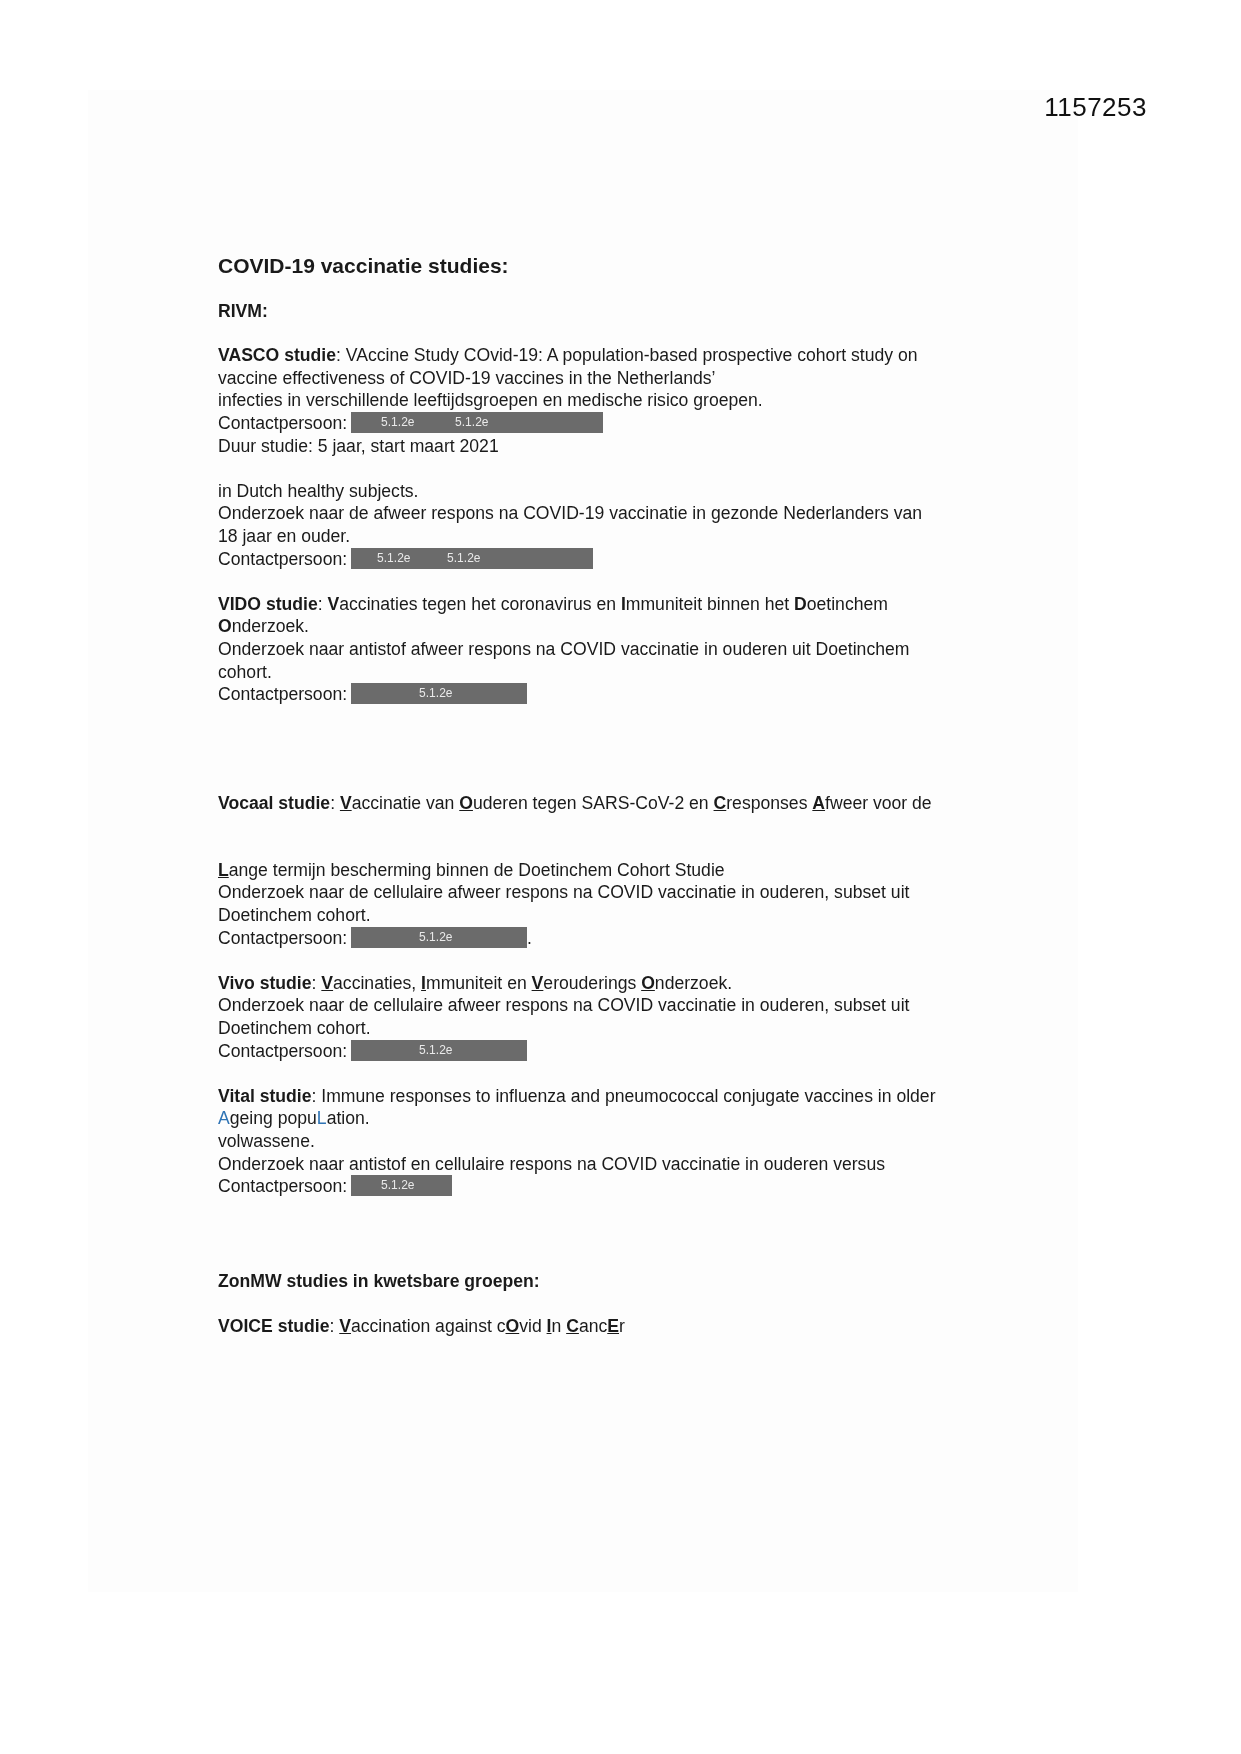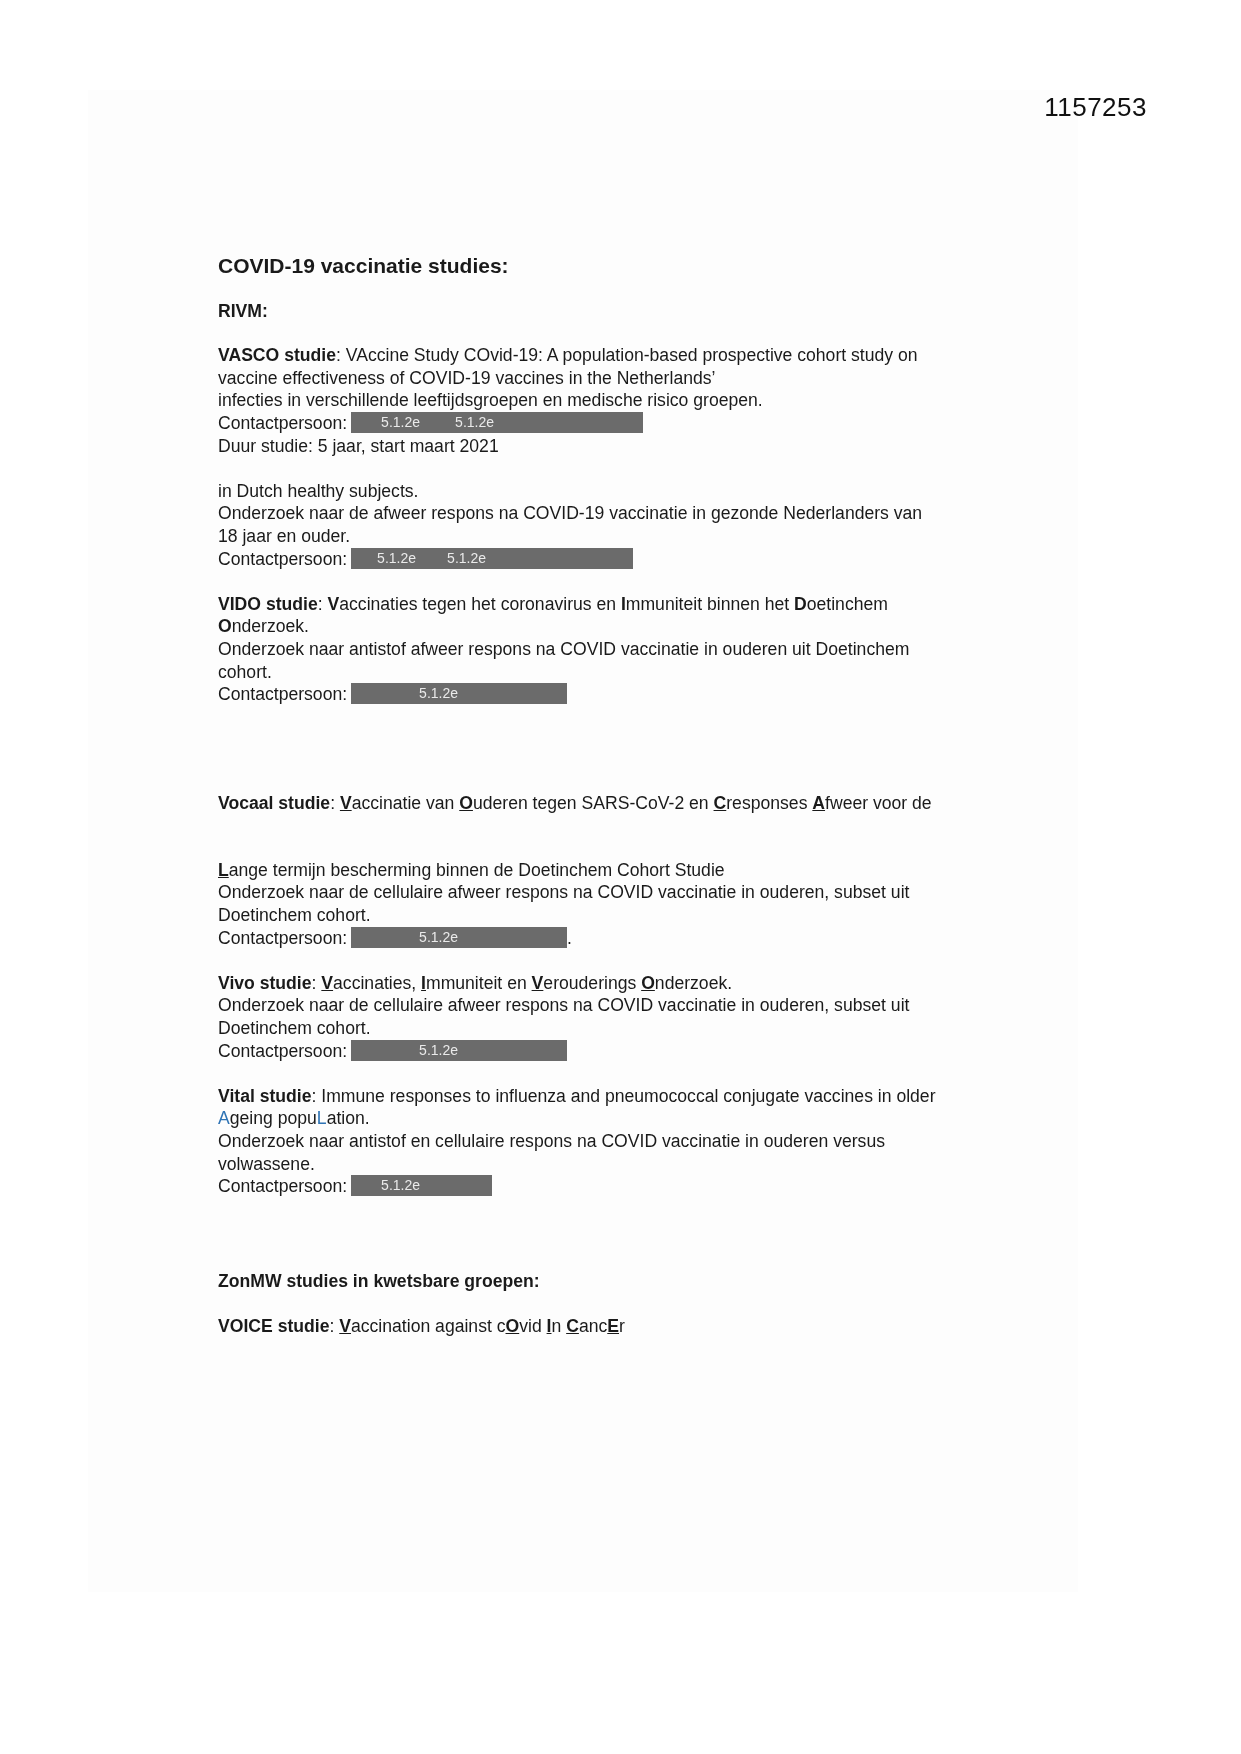--- a/index.html
+++ b/index.html
@@ -28,8 +28,8 @@
   .line { display: block; white-space: pre-wrap; }
   .redact {
     display: inline-block; background: #6b6b6b; color: #eaeaea;
-    font-size: 14px; height: 21px; line-height: 21px; vertical-align: -4px;
-    position: relative; margin-left: 4px; padding-left: 40px;
+    font-size: 12px; height: 21px; line-height: 21px; vertical-align: -4px;
+    position: relative; margin-left: 4px;
   }
   .redact span { position: absolute; top: 0; }
   .gap-lg { height: 64px; }

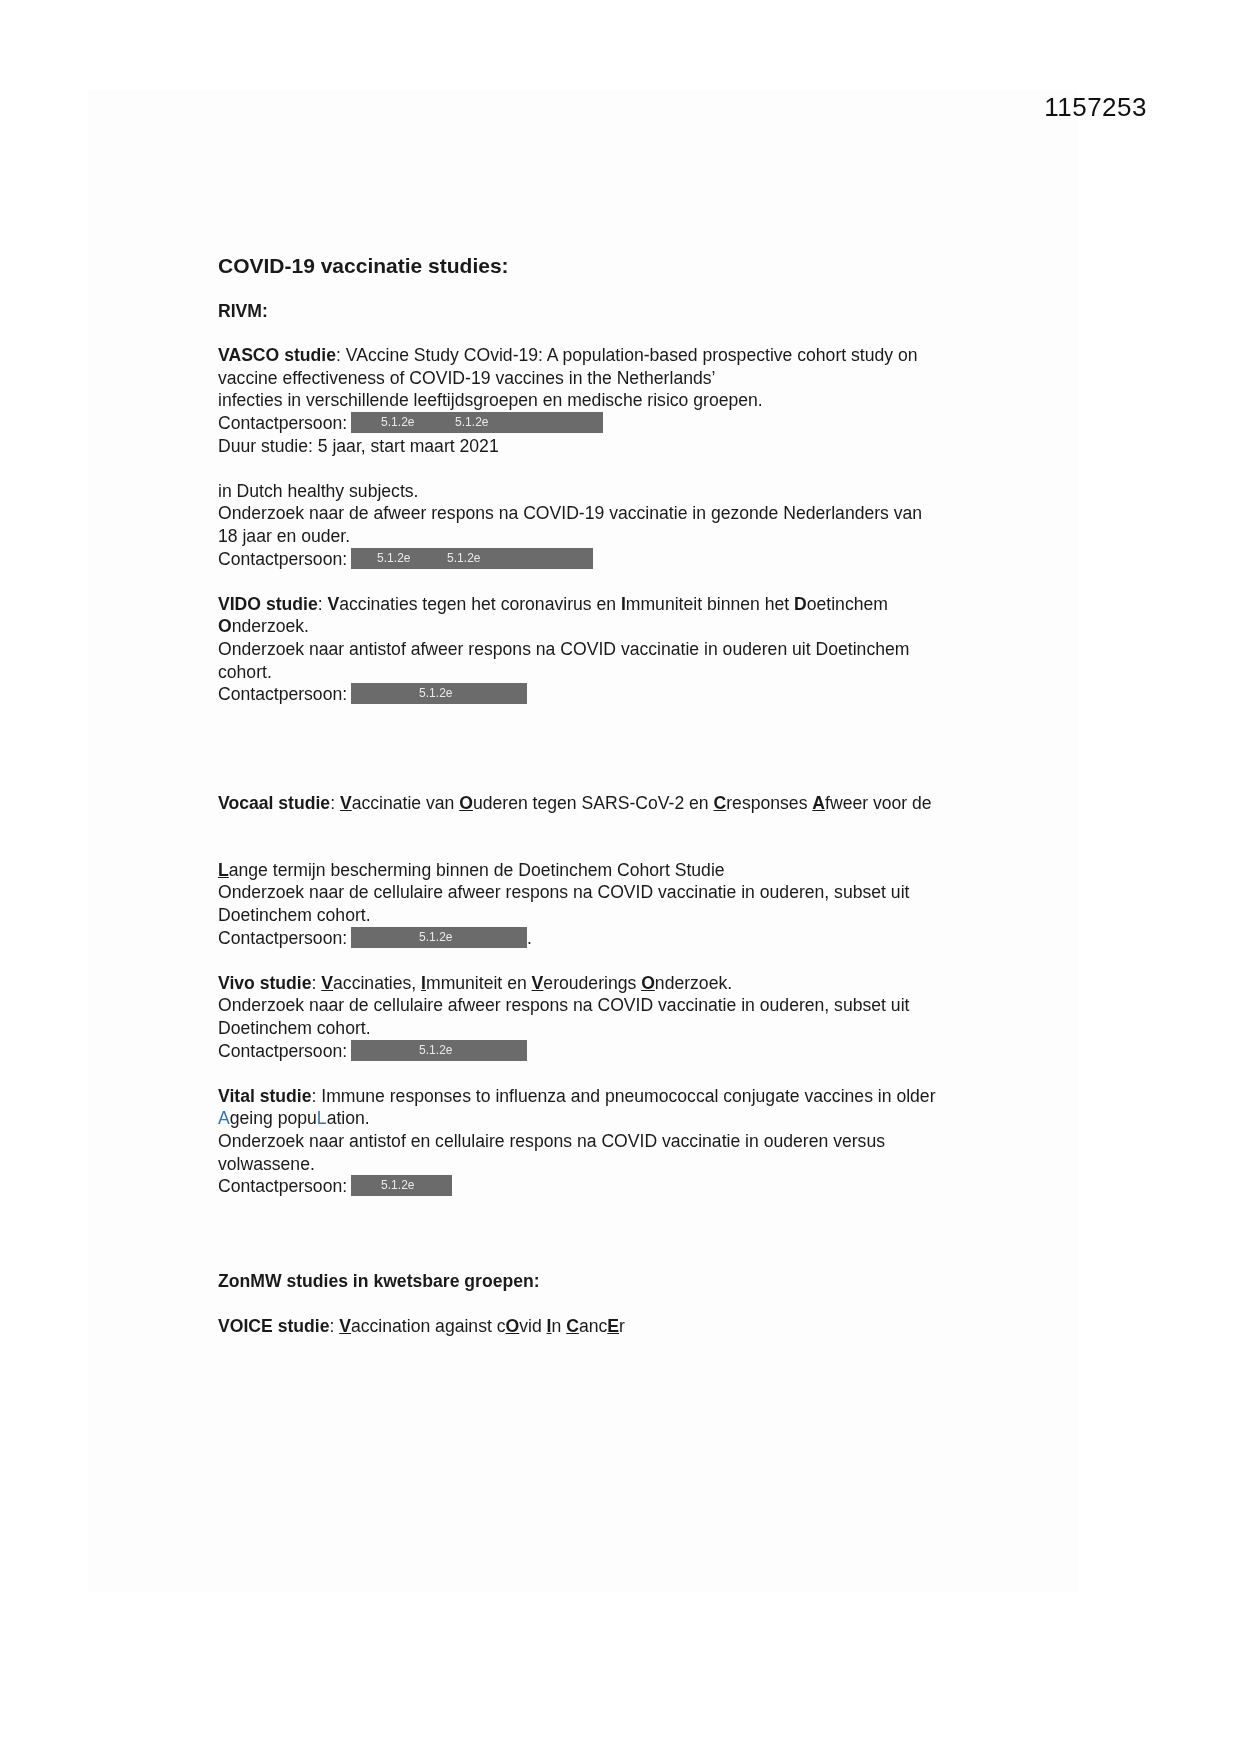--- a/index.html
+++ b/index.html
@@ -90,8 +90,8 @@
   <div class="block">
     <span class="line"><b>Vital studie</b><span>: Immune responses to influenza and pneumococcal conjugate vaccines in older</span></span>
     <span class="line"><span class="blue">A</span><span>geing popu</span><span class="blue">L</span><span>ation.</span></span>
+    <span class="line">volwassene.</span>
     <span class="line">Onderzoek naar antistof en cellulaire respons na COVID vaccinatie in ouderen versus</span>
-    <span class="line">volwassene.</span>
     <span class="line"><span>Contactpersoon:</span><span class="redact" style="width:101px"><span style="left:30px">5.1.2e</span></span></span>
   </div>
 

